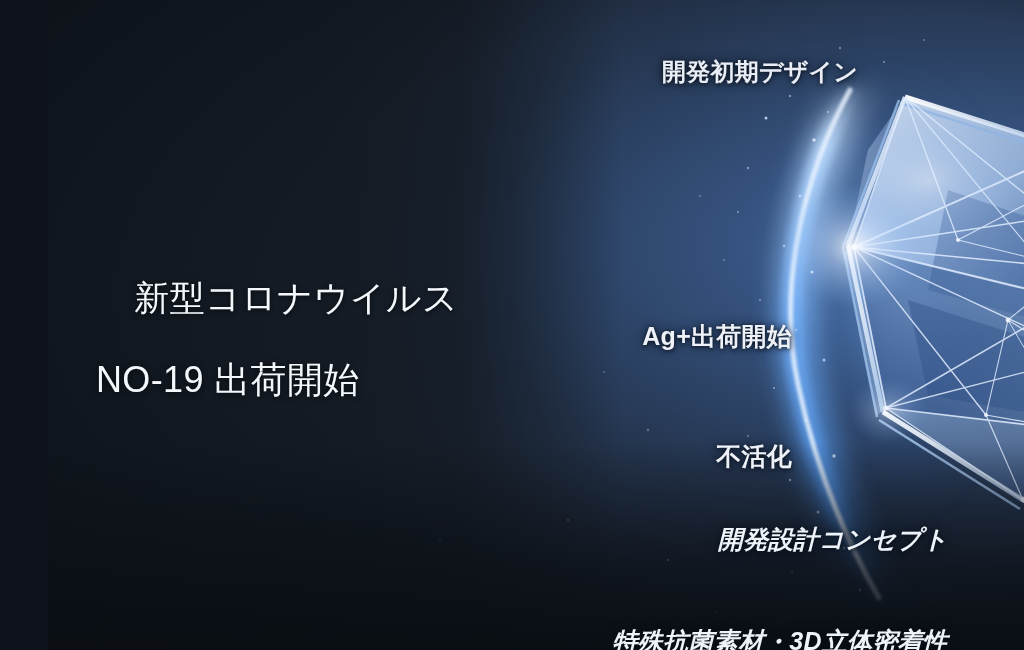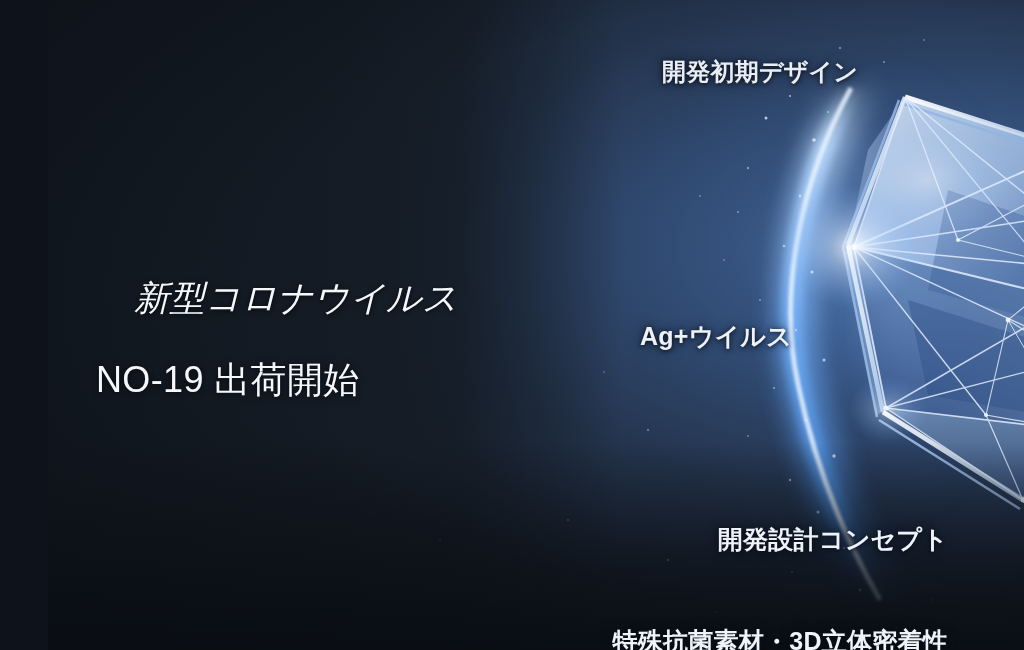--- a/index.html
+++ b/index.html
@@ -55,7 +55,6 @@
     left:46px; top:224px;
     font-size:35px; line-height:49px; font-weight:400;
     text-shadow:0 1px 5px rgba(0,0,0,.75);
-    font-style:italic;
   }
   .headline .l2{display:block;}
   .subhead{

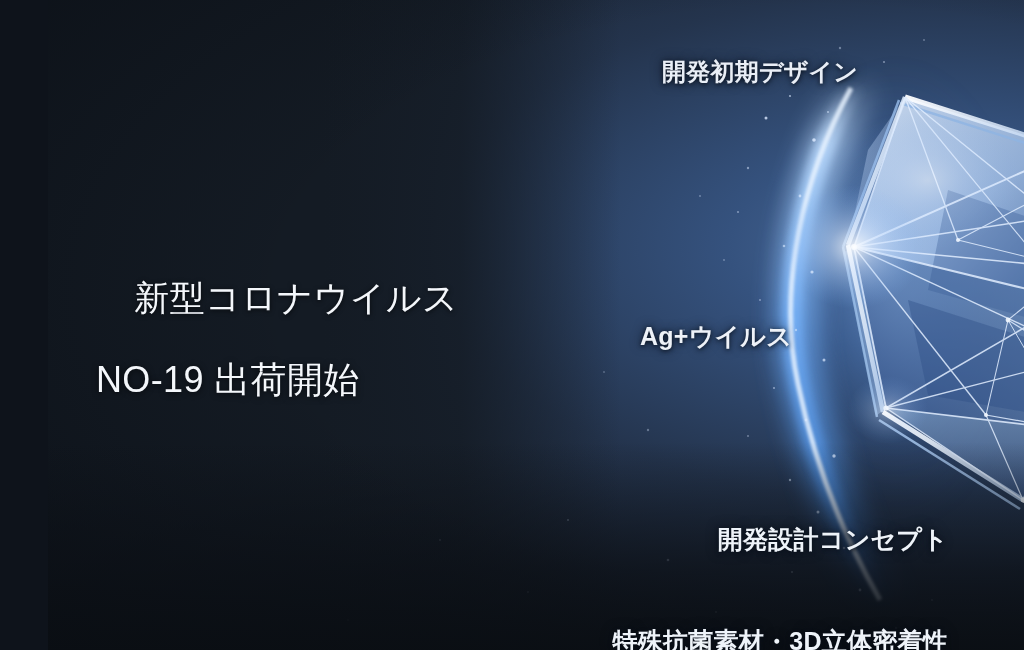--- a/index.html
+++ b/index.html
@@ -267,7 +267,7 @@
   <div class="tx topcap">開発初期デザイン</div>
 
   <div class="tx midcap">
-    <span>Ag+ウイルス</span>
+    <span>Ag+出荷開始</span>
   </div>
 
   <div class="tx botcap">

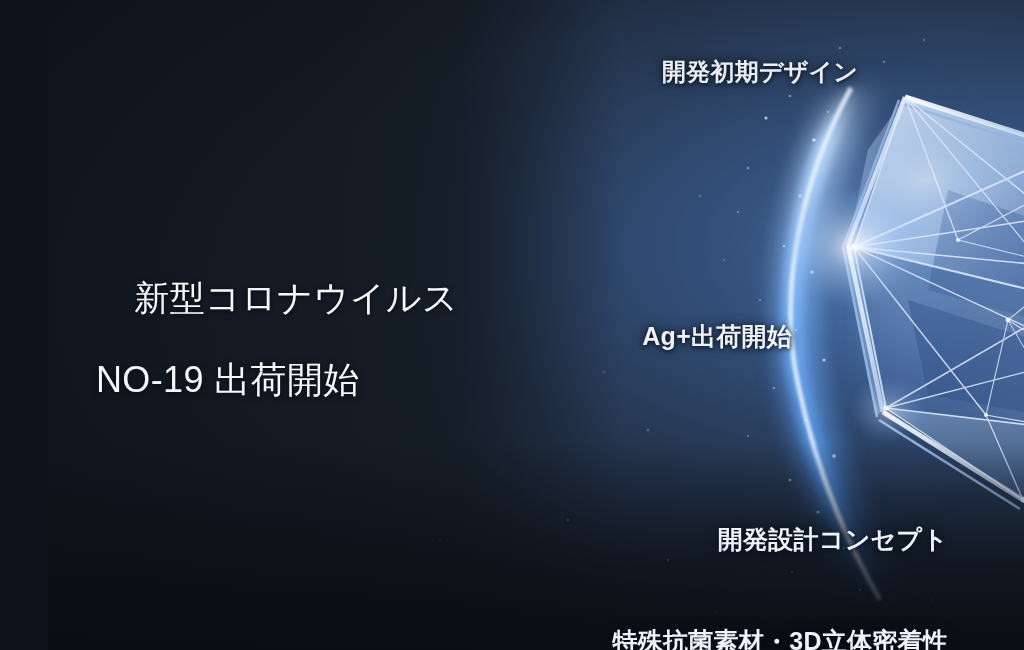--- a/index.html
+++ b/index.html
@@ -268,6 +268,7 @@
 
   <div class="tx midcap">
     <span>Ag+出荷開始</span>
+    <span>不活化</span>
   </div>
 
   <div class="tx botcap">

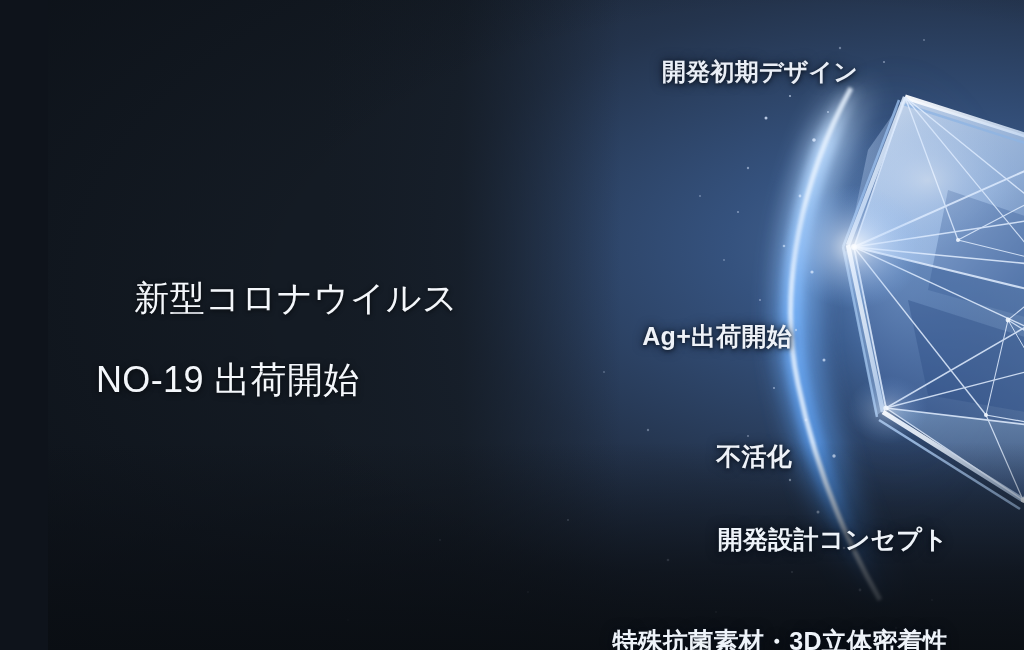--- a/index.html
+++ b/index.html
@@ -84,7 +84,7 @@
     color:#eef3f9;
     text-shadow:0 1px 4px rgba(8,14,24,.92),0 0 12px rgba(10,16,28,.8);
   }
-  .botcap span{display:block;}
+  .botcap span{display:block;font-style:italic;}
 </style>
 </head>
 <body>

